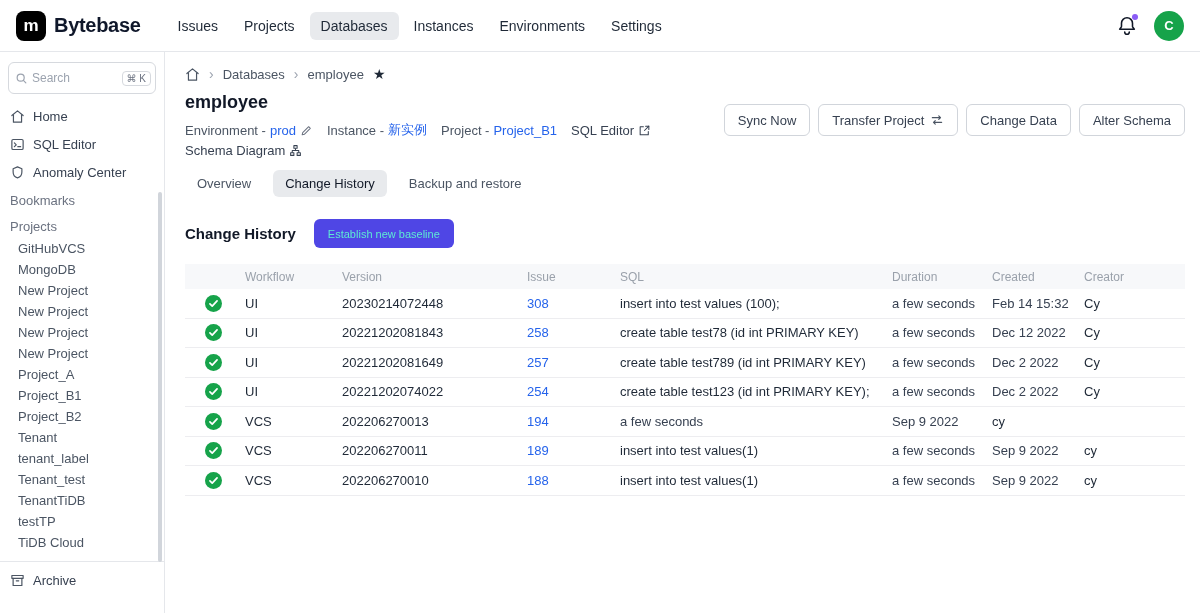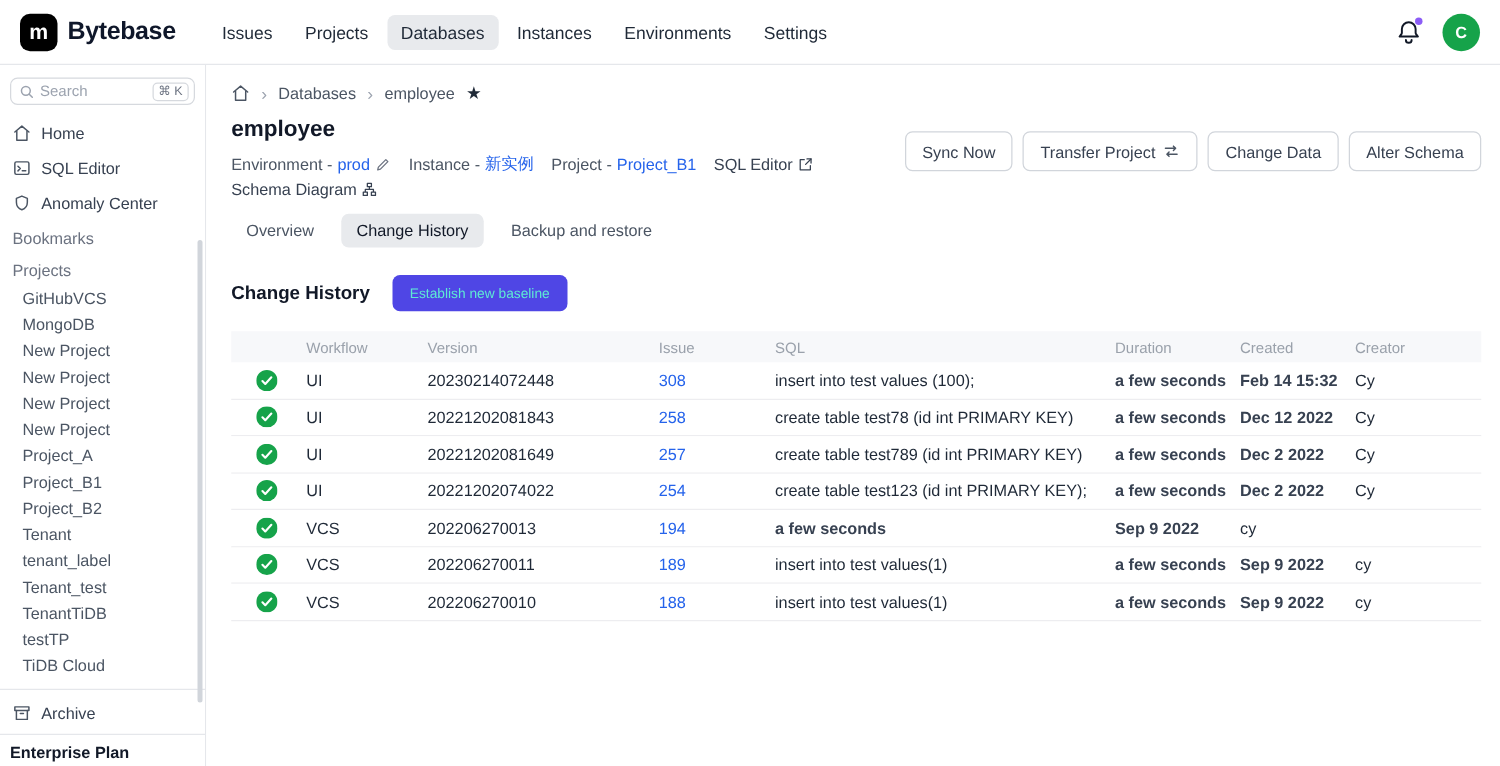--- a/index.html
+++ b/index.html
@@ -25,7 +25,7 @@
   
   .sidebar { position:absolute; top:52px; left:0; bottom:0; width:165px;
     border-right:1px solid #e5e7eb; background:#fff; font-size:13px; padding-top:10px; }
-  .search-box { margin:0 8px 8px 8px; height:22px; border:1px solid #d6d9de; border-radius:6px;
+  .search-box { margin:0 8px 8px 8px; height:32px; border:1px solid #d6d9de; border-radius:6px;
     display:flex; align-items:center; padding:0 4px 0 6px; gap:4px; cursor:text; }
   .search-box svg { flex:0 0 auto; }
   .search-box input { border:none; outline:none; width:100%; font-size:12px; color:#374151;

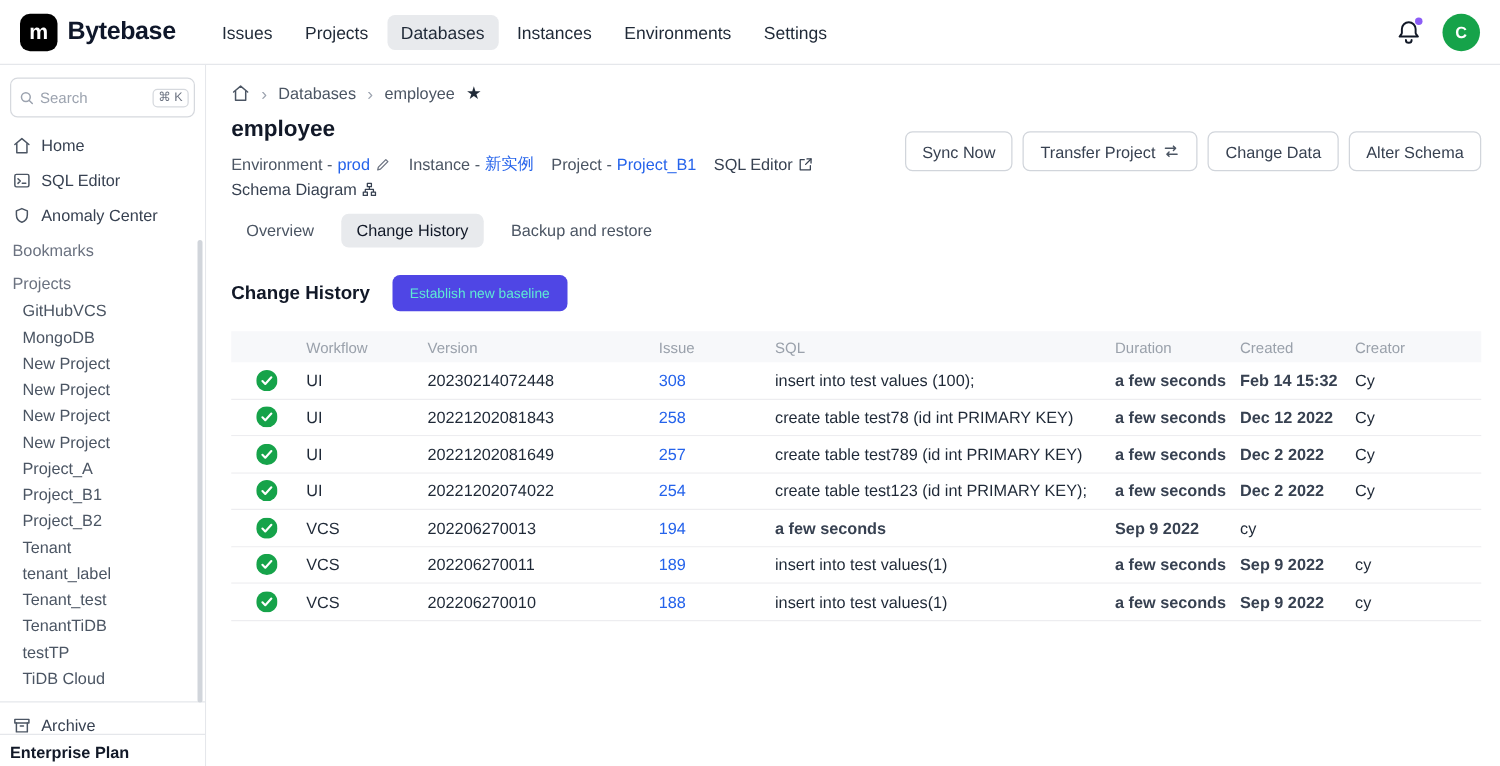--- a/index.html
+++ b/index.html
@@ -84,7 +84,7 @@
   .trow > div { padding:0 4px; white-space:nowrap; overflow:hidden; text-overflow:ellipsis; }
   .c-status { display:flex; justify-content:center; align-items:center; }
   .c-issue { color:#2563eb; }
-  .c-duration, .c-created { font-weight:700; color:#374151; }
+  .c-duration, .c-created { font-weight:400; color:#374151; }
 </style>
 </head>
 <body>

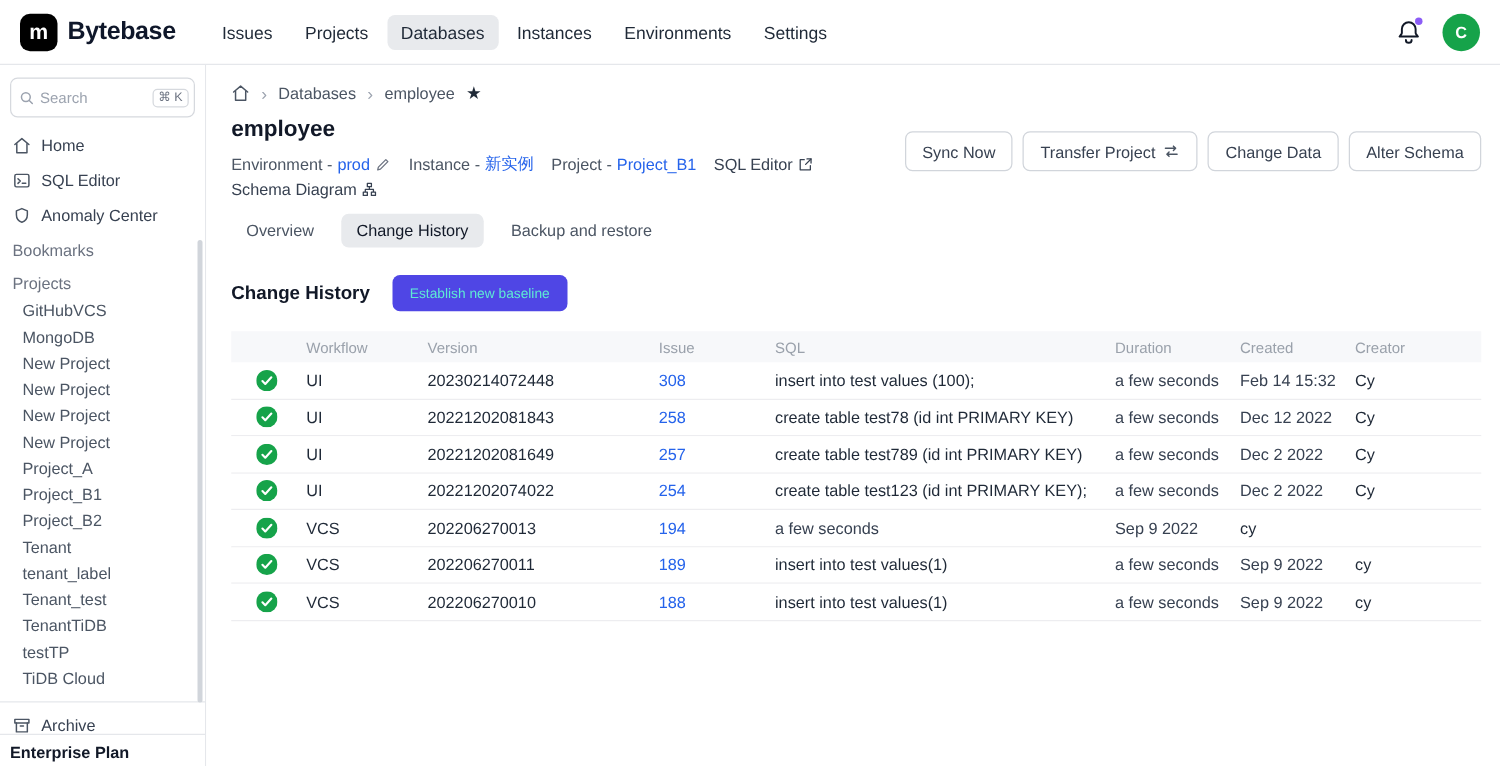--- a/index.html
+++ b/index.html
@@ -179,7 +179,6 @@
   </div>
 
   <div class="side-scrollthumb"></div>
-  <div class="side-footer">Enterprise Plan</div>
 </aside>
 
 <main class="main">

